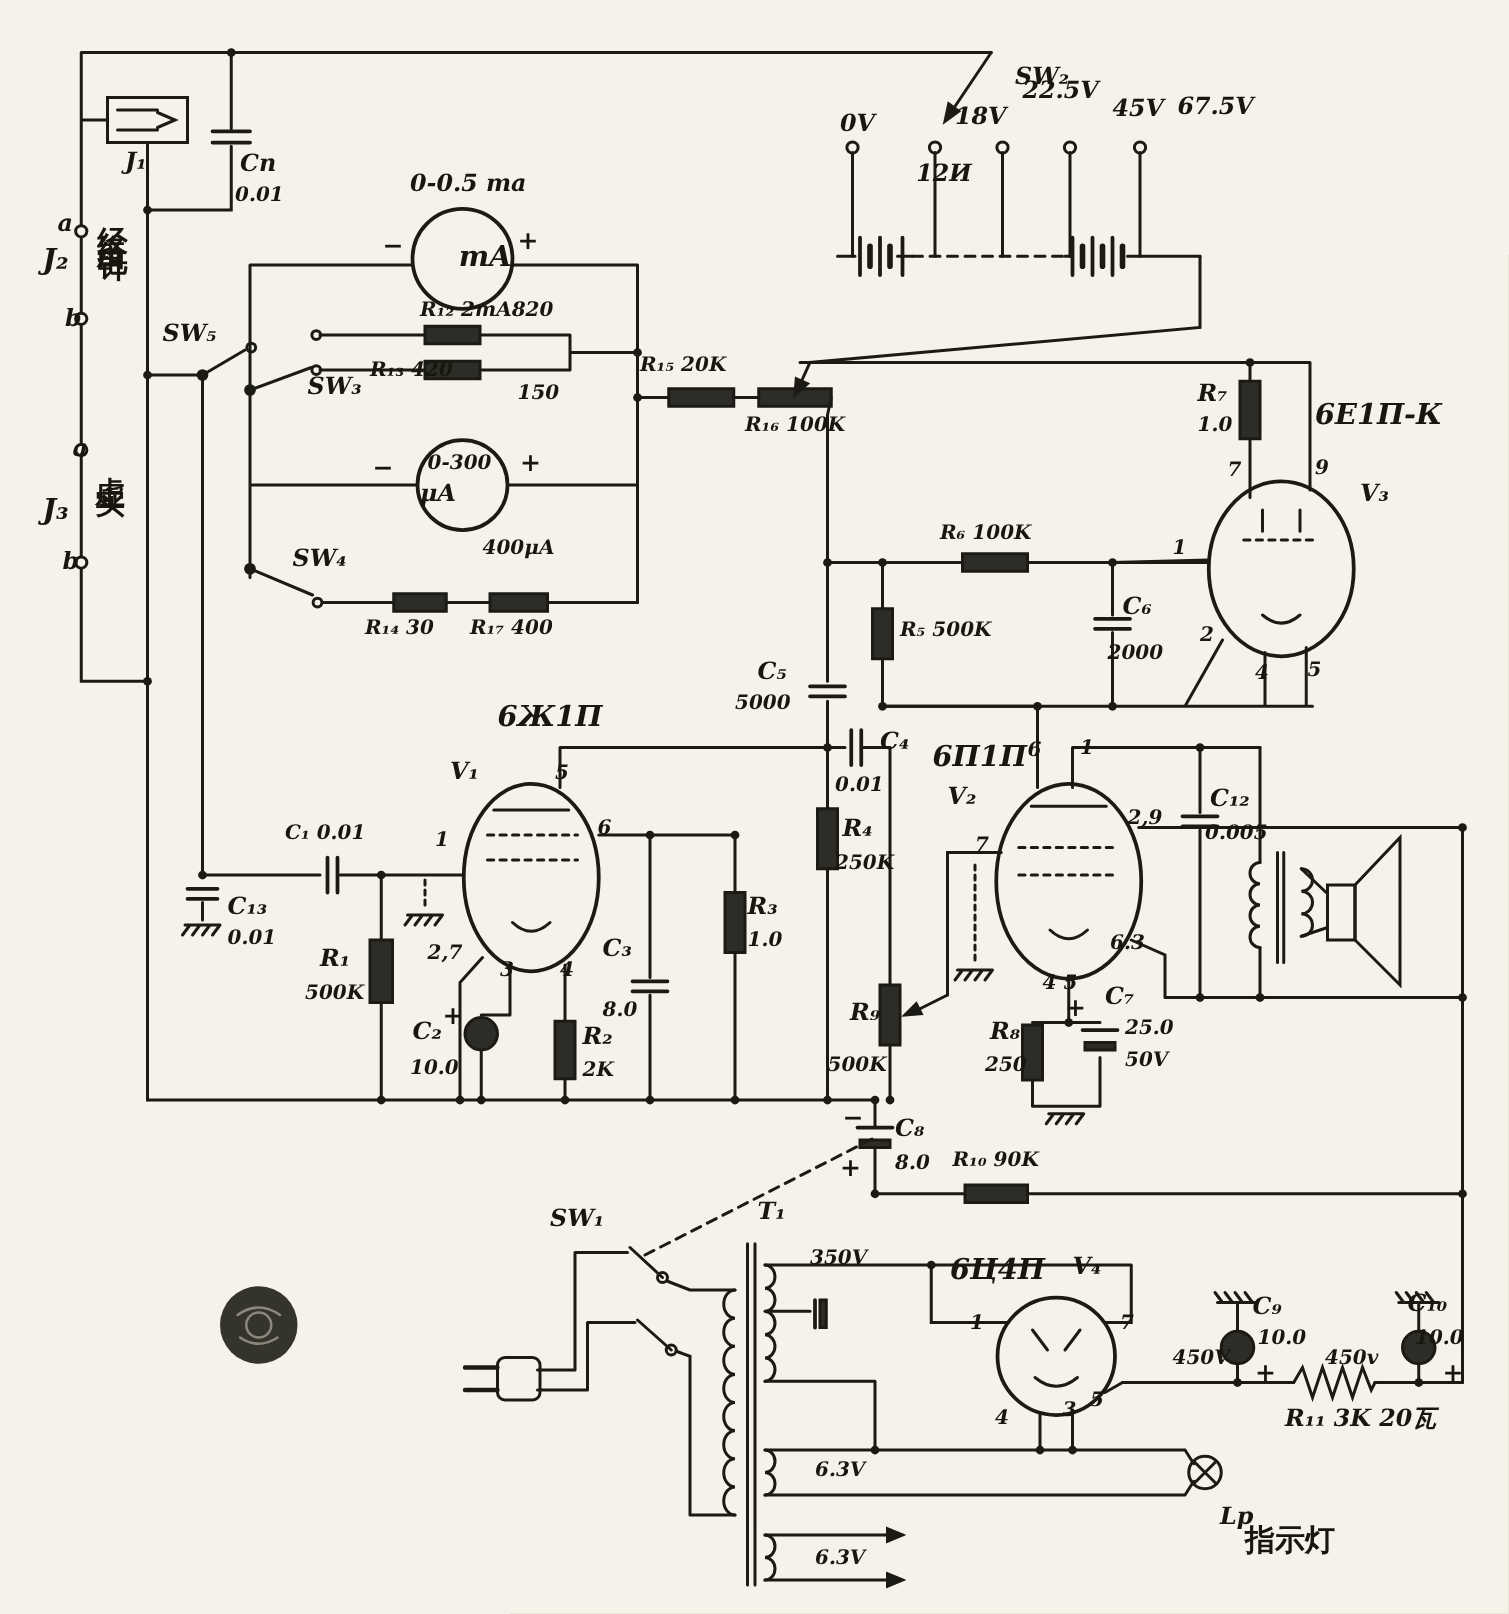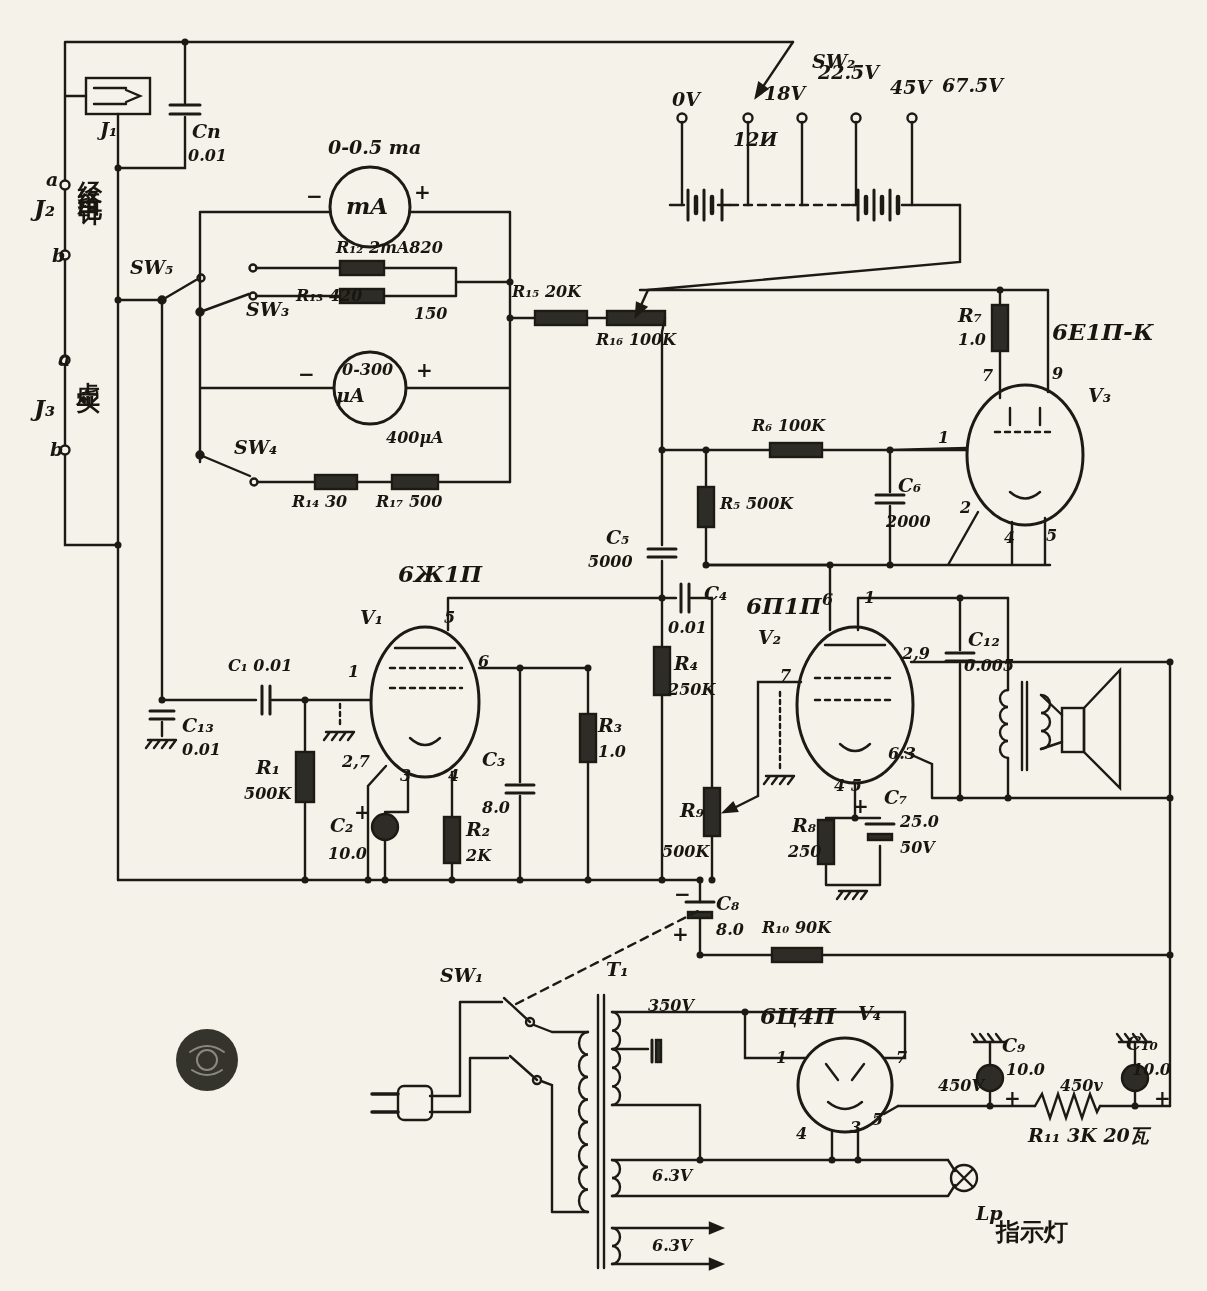--- a/index.html
+++ b/index.html
@@ -266,7 +266,7 @@
 <div class="lbl sm" style="left:228px;top:658px">C₁ 0.01</div>
 
 <div class="lbl" style="left:328px;top:138px">0-0.5 ma</div>
-<div class="lbl lg" style="left:346px;top:194px">mA</div>
+<div class="lbl lg" style="left:367px;top:194px">mA</div>
 <div class="lbl mark" style="left:306px;top:186px">−</div>
 <div class="lbl mark" style="left:414px;top:182px">+</div>
 <div class="lbl" style="left:246px;top:300px">SW₃</div>

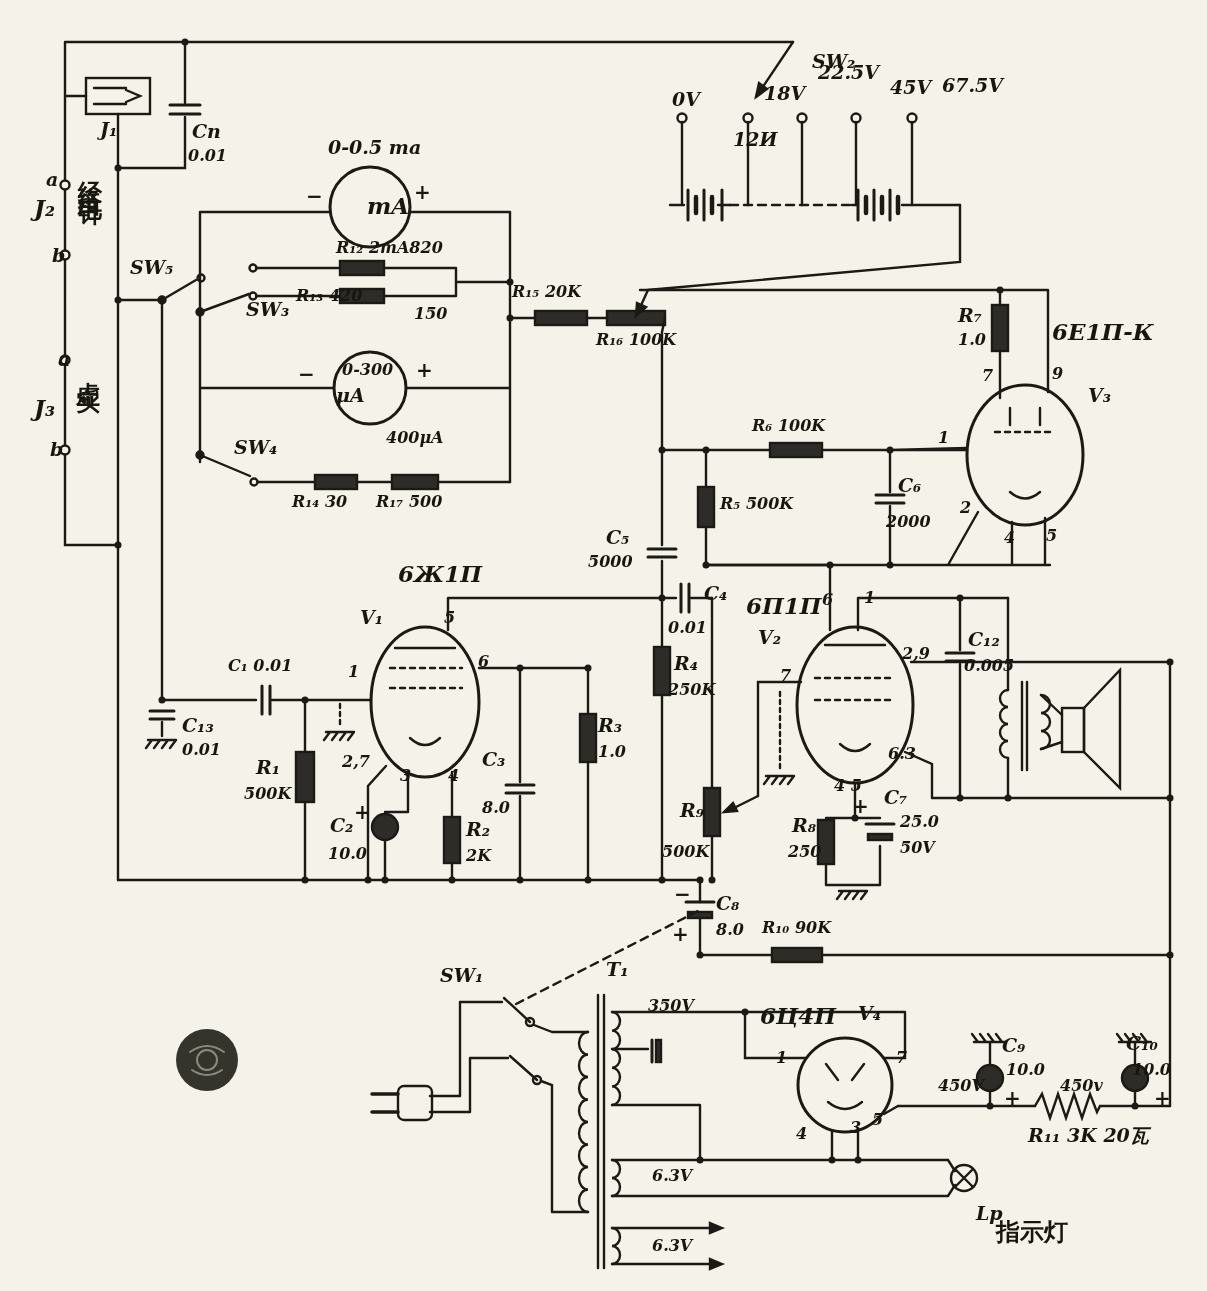--- a/index.html
+++ b/index.html
@@ -280,7 +280,7 @@
 <div class="lbl" style="left:234px;top:438px">SW₄</div>
 <div class="lbl sm" style="left:386px;top:430px">400μA</div>
 <div class="lbl sm" style="left:292px;top:494px">R₁₄ 30</div>
-<div class="lbl sm" style="left:376px;top:494px">R₁₇ 500</div>
+<div class="lbl sm" style="left:376px;top:494px">R₁₇ 400</div>
 
 <div class="lbl" style="left:812px;top:52px">SW₂</div>
 <div class="lbl" style="left:672px;top:90px">0V</div>

